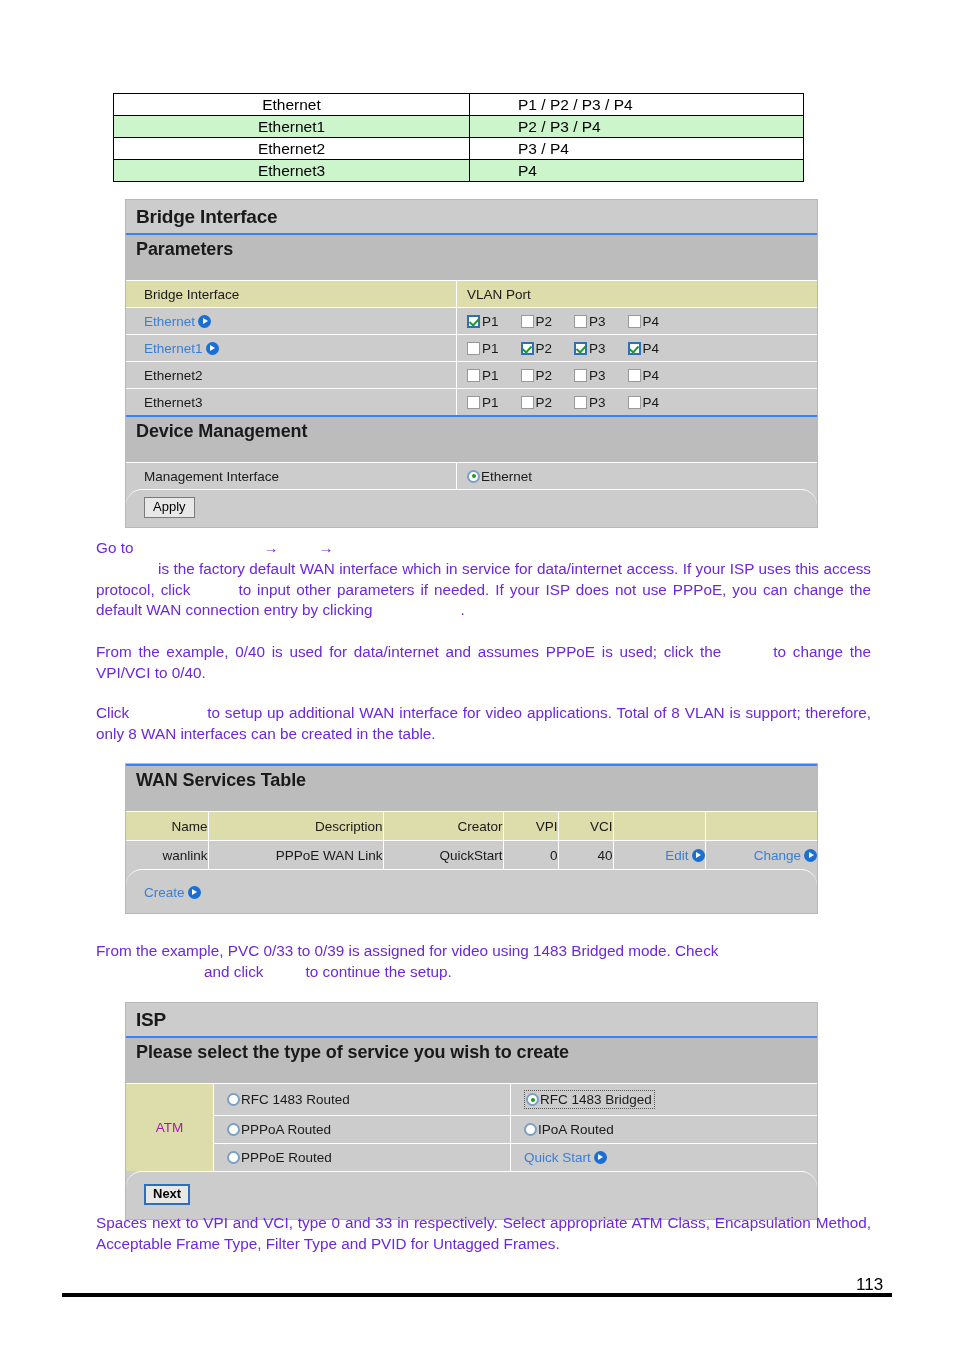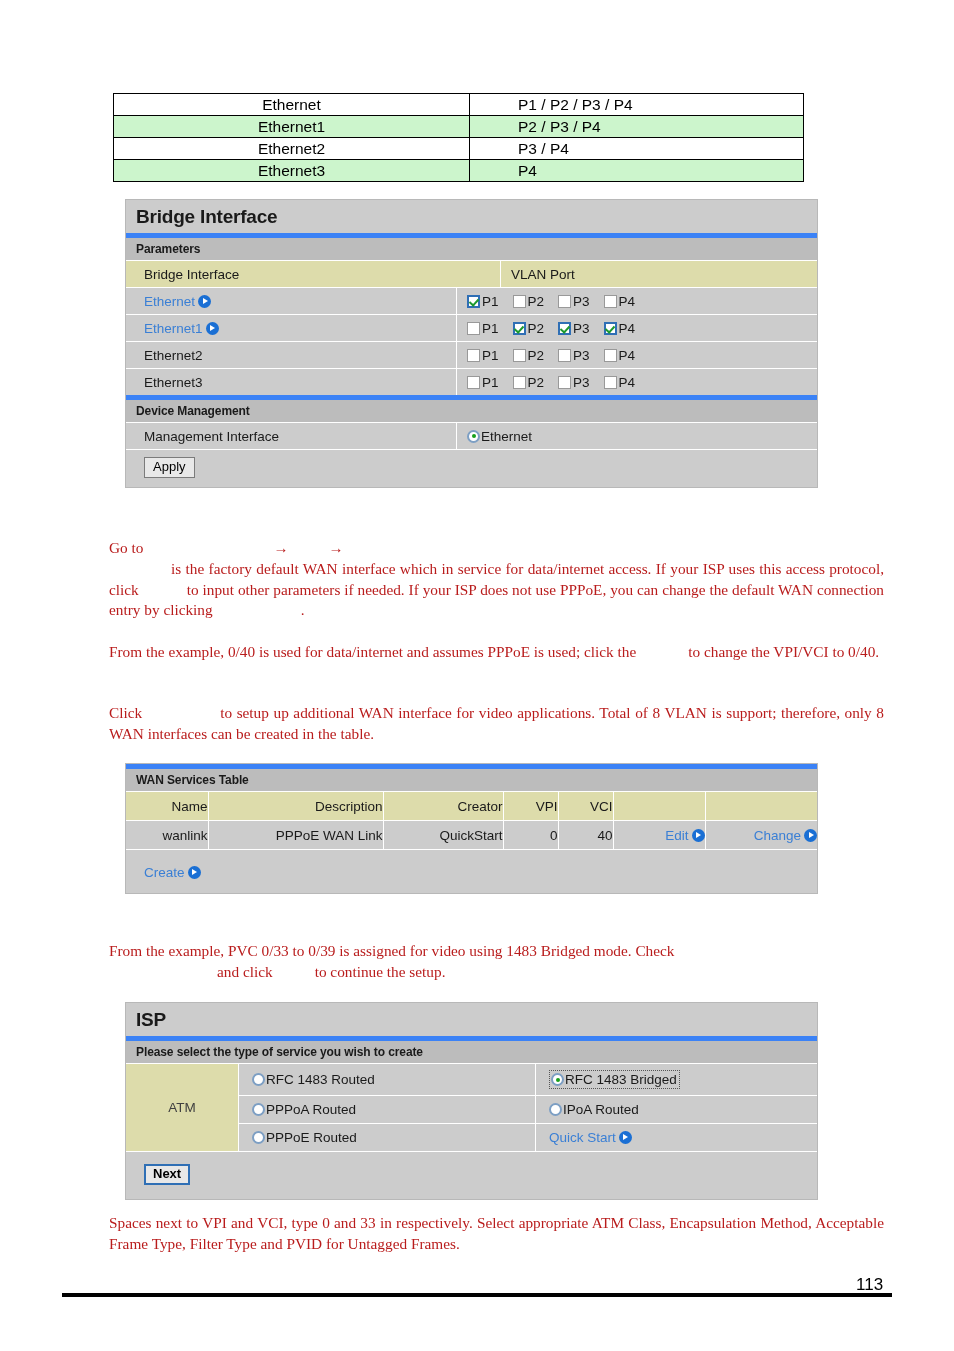--- a/index.html
+++ b/index.html
@@ -62,11 +62,11 @@
   }
   .panel-subhead {
     background: #bcbcbc;
-    font-size: 12px;
+    font-size: 18px;
     font-weight: bold;
     color: #1a1a1a;
-    padding: 4px 10px 4px 10px;
-    border-top: 5px solid #3b82f6;
+    padding: 4px 10px 20px 10px;
+    border-top: 2px solid #3b82f6;
     letter-spacing: -0.1px;
   }
   .row {

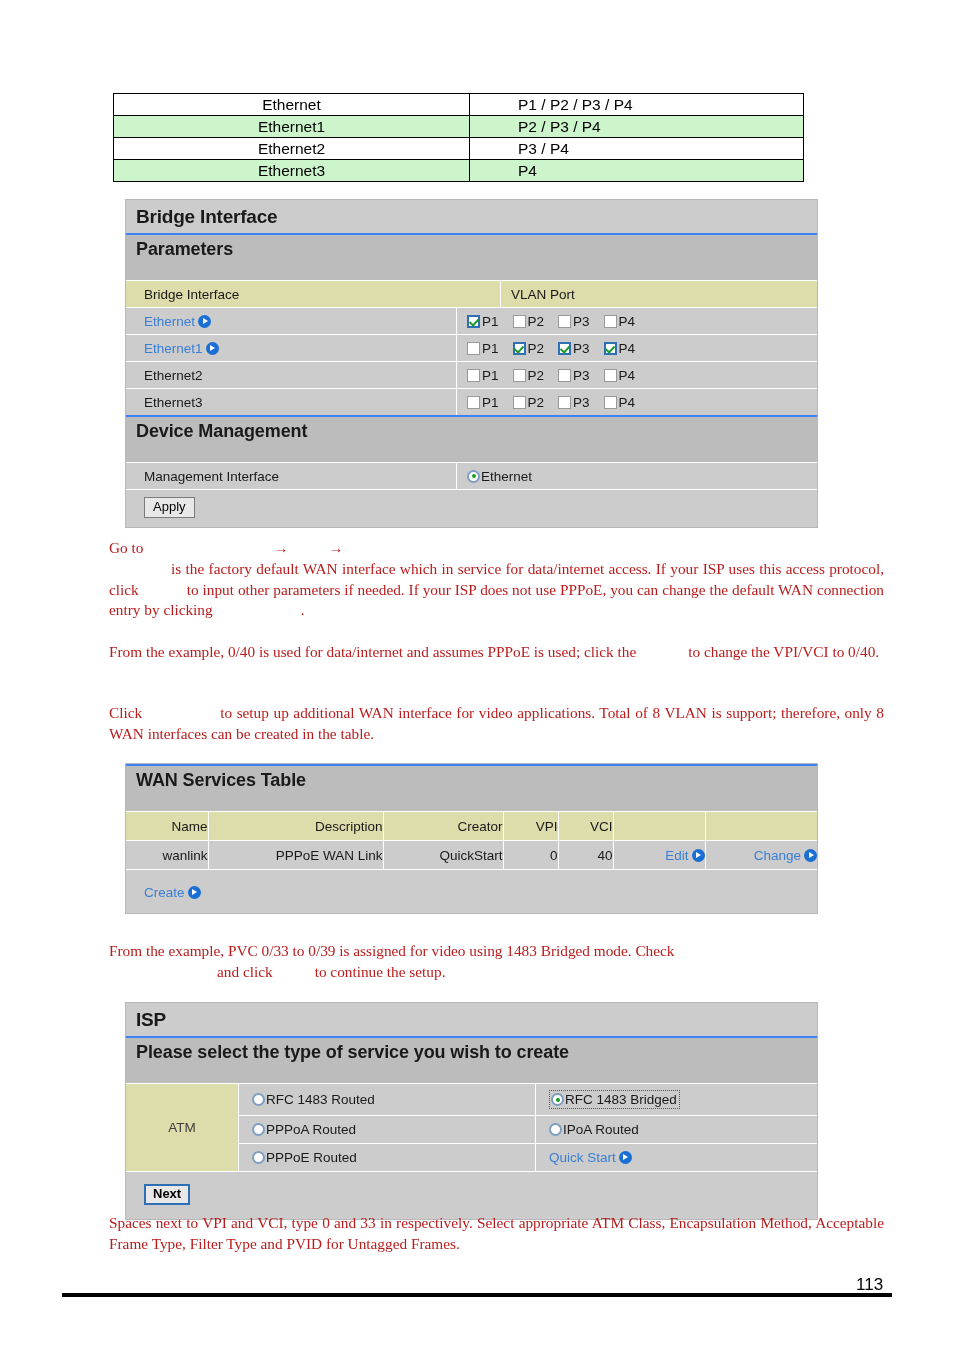--- a/index.html
+++ b/index.html
@@ -97,7 +97,7 @@
     display: flex;
     align-items: center;
   }
-  .row.header-row .cell-right { background: #dddcab; margin-left: 44px; }
+  .row.header-row .cell-right { background: #dddcab; }
   .panel-footer {
     border-top: 1px solid #ffffff;
     background: #cccccc;

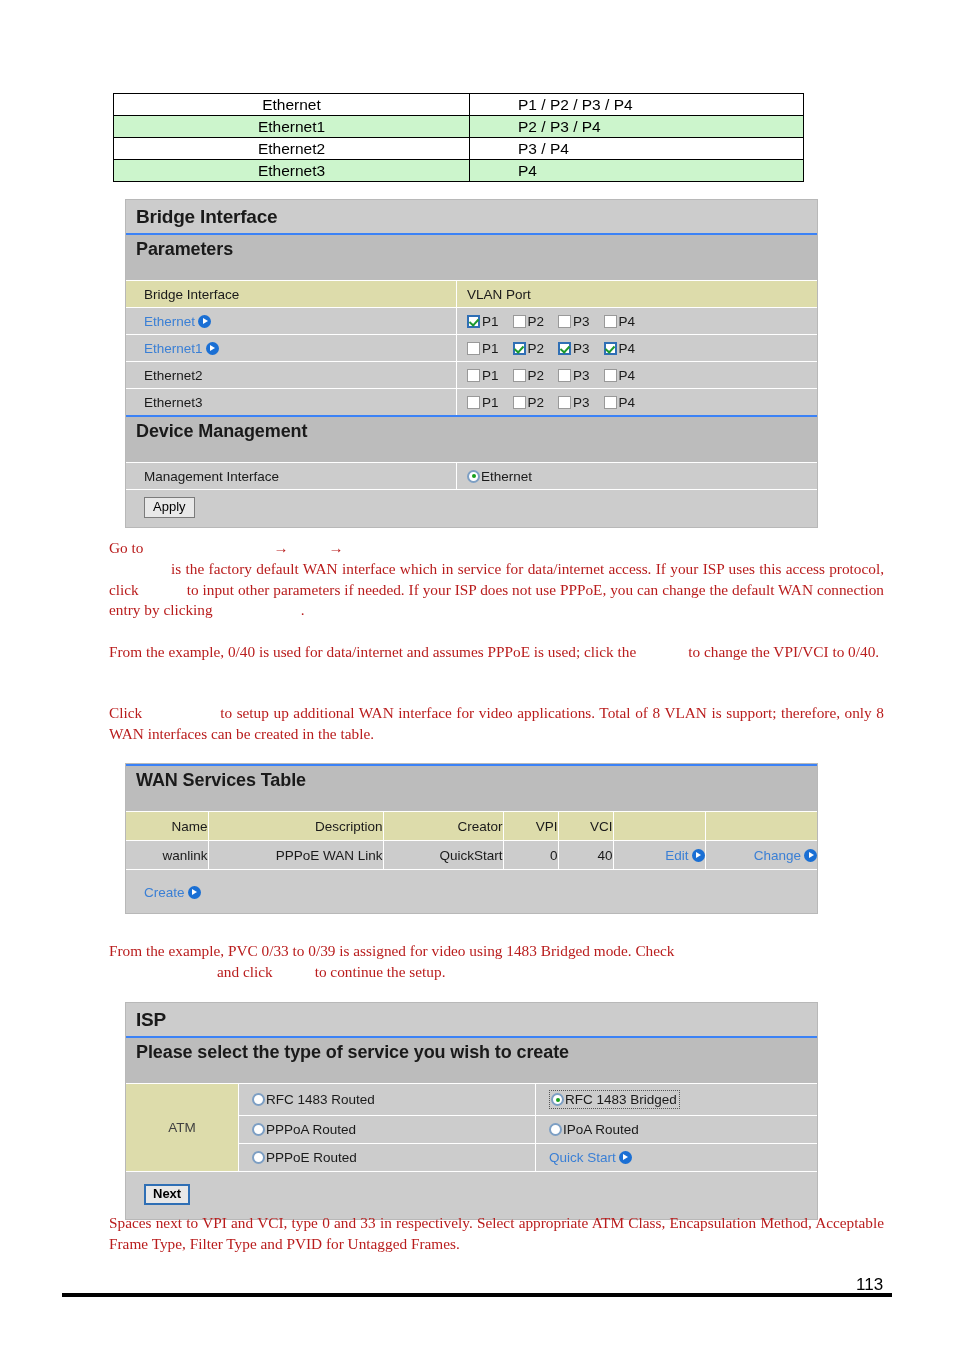--- a/index.html
+++ b/index.html
@@ -133,7 +133,7 @@
   }
 
   
-  .cbgroup { display: flex; align-items: center; gap: 4px; }
+  .cbgroup { display: flex; align-items: center; gap: 12px; }
   .cbitem {
     display: inline-flex;
     align-items: center;

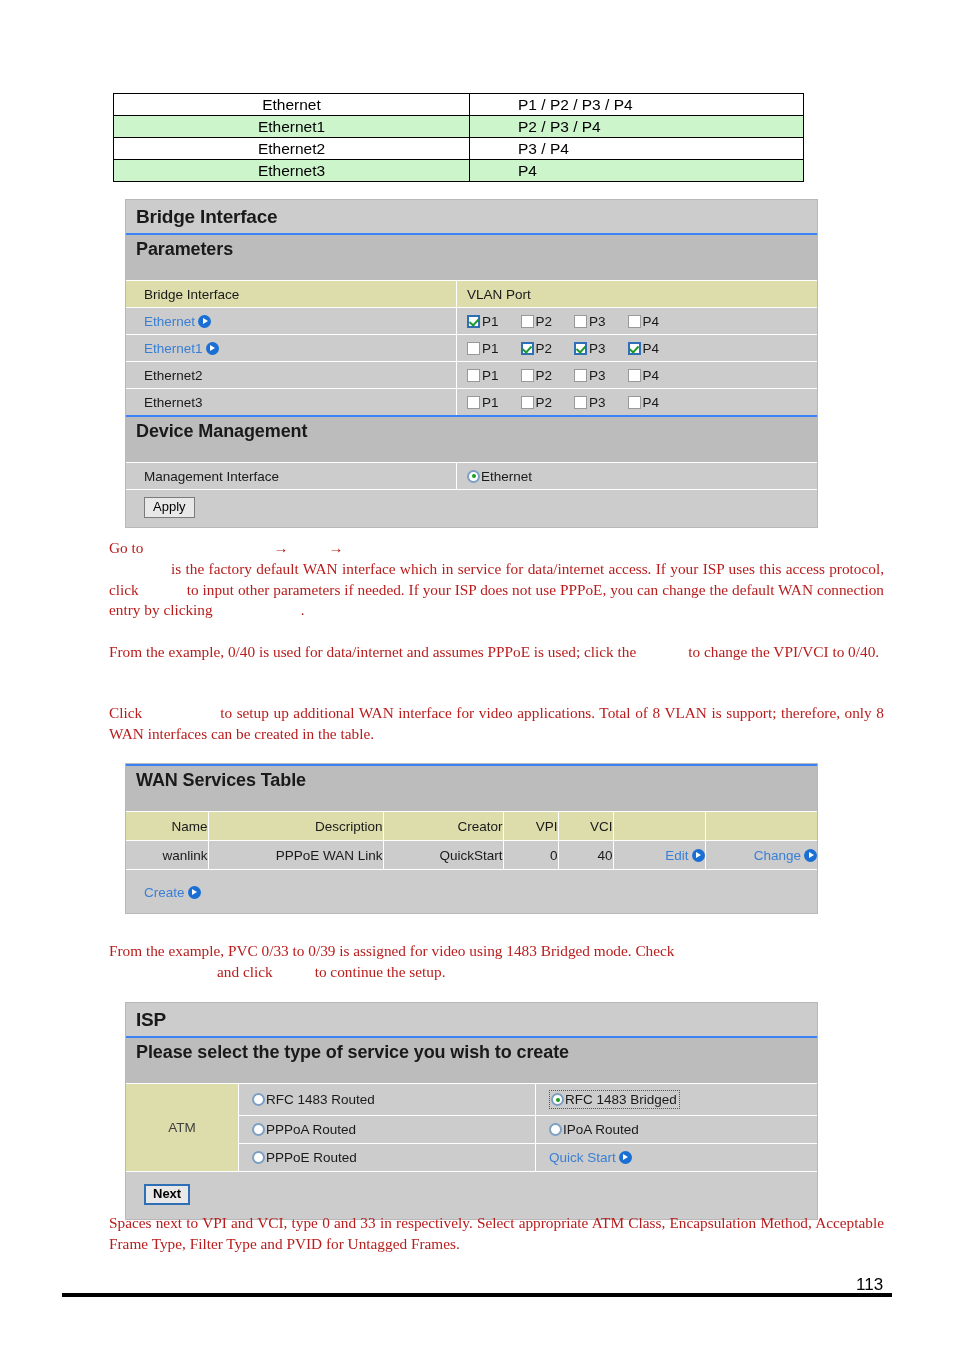--- a/index.html
+++ b/index.html
@@ -102,6 +102,7 @@
     border-top: 1px solid #ffffff;
     background: #cccccc;
     padding: 7px 0 9px 18px;
+    border-radius: 16px;
   }
 
   

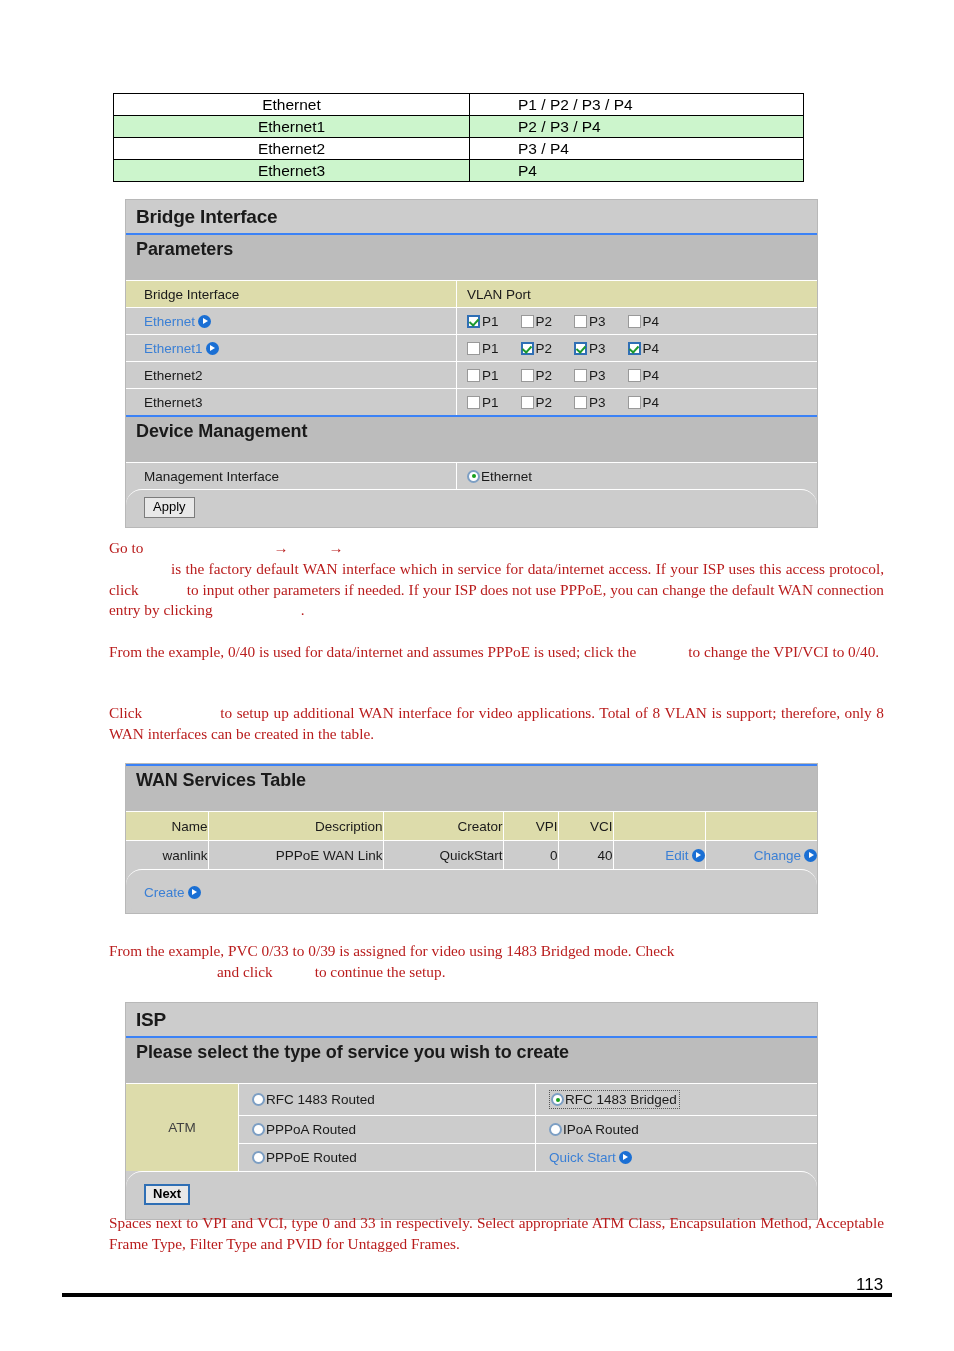--- a/index.html
+++ b/index.html
@@ -221,13 +221,12 @@
   
   .para {
     position: absolute;
-    left: 109px;
+    left: 96px;
     width: 775px;
     font-size: 15.3px;
     line-height: 20.5px;
-    color: #b91c1c;
+    color: #6d28d9;
     text-align: justify;
-    font-family: Liberation Serif, serif;
   }
   .para.nojust { text-align: left; }
   .blank {

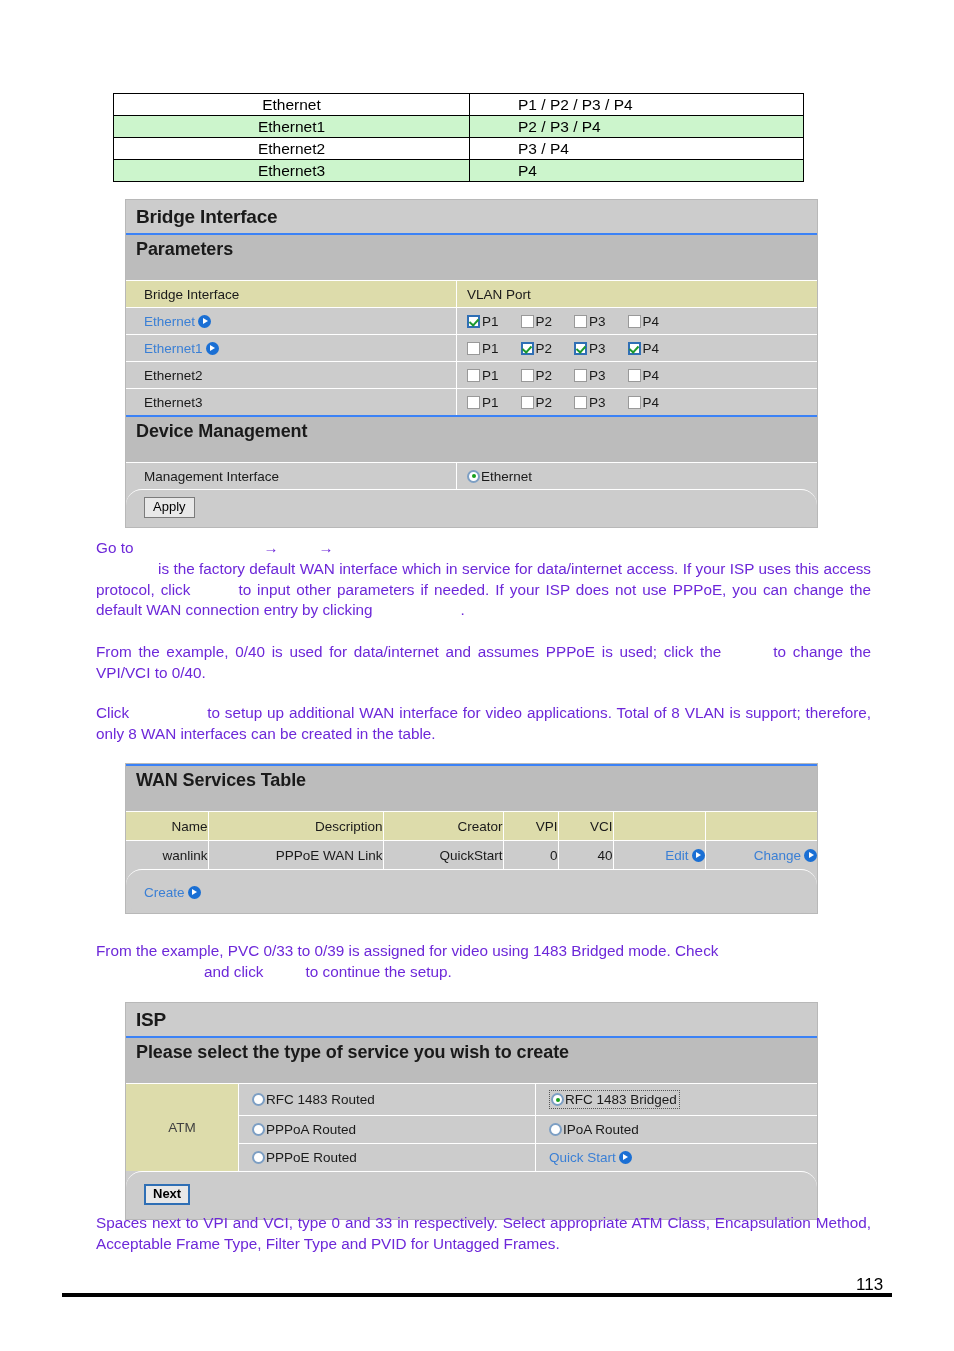--- a/index.html
+++ b/index.html
@@ -258,13 +258,13 @@
   
   .isp-grid { display: flex; border-top: 1px solid #ffffff; }
   .isp-atm {
-    width: 112px;
+    width: 87px;
     background: #dddcab;
     display: flex;
     align-items: center;
     justify-content: center;
     font-size: 13.5px;
-    color: #404040;
+    color: #a21caf;
   }
   .isp-options { flex: 1; }
   .isp-line { display: flex; border-bottom: 1px solid #ffffff; }

